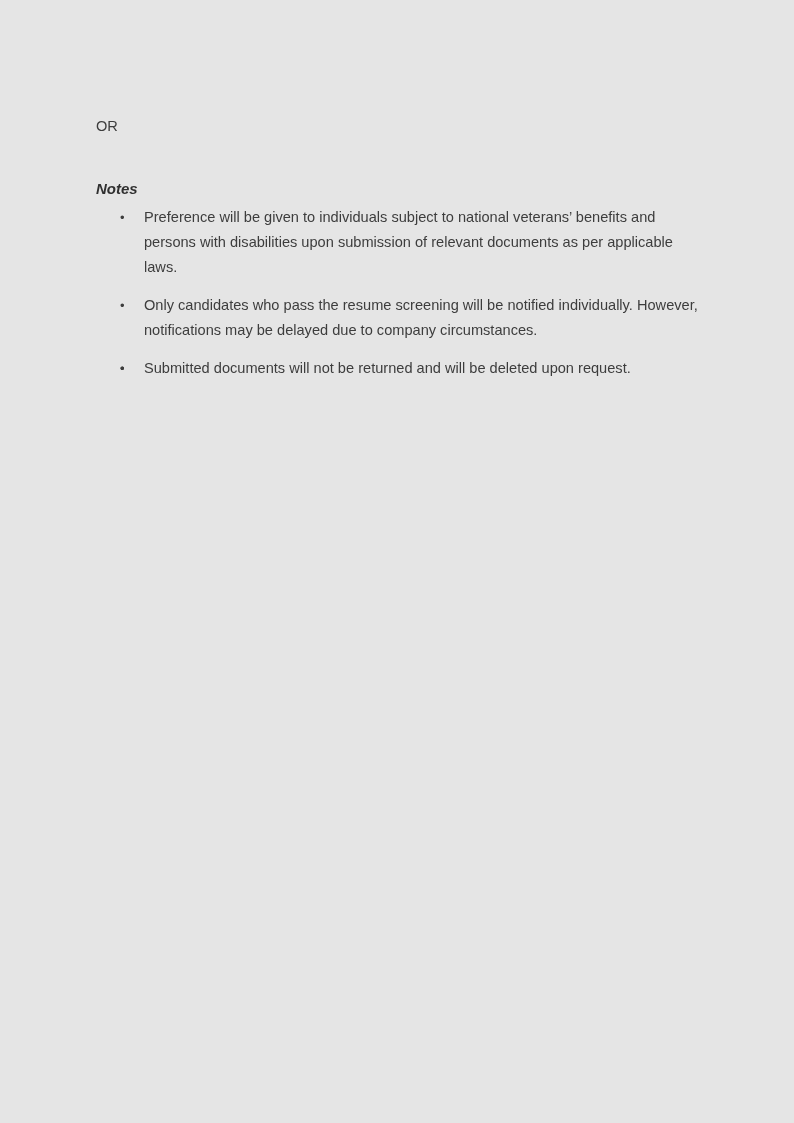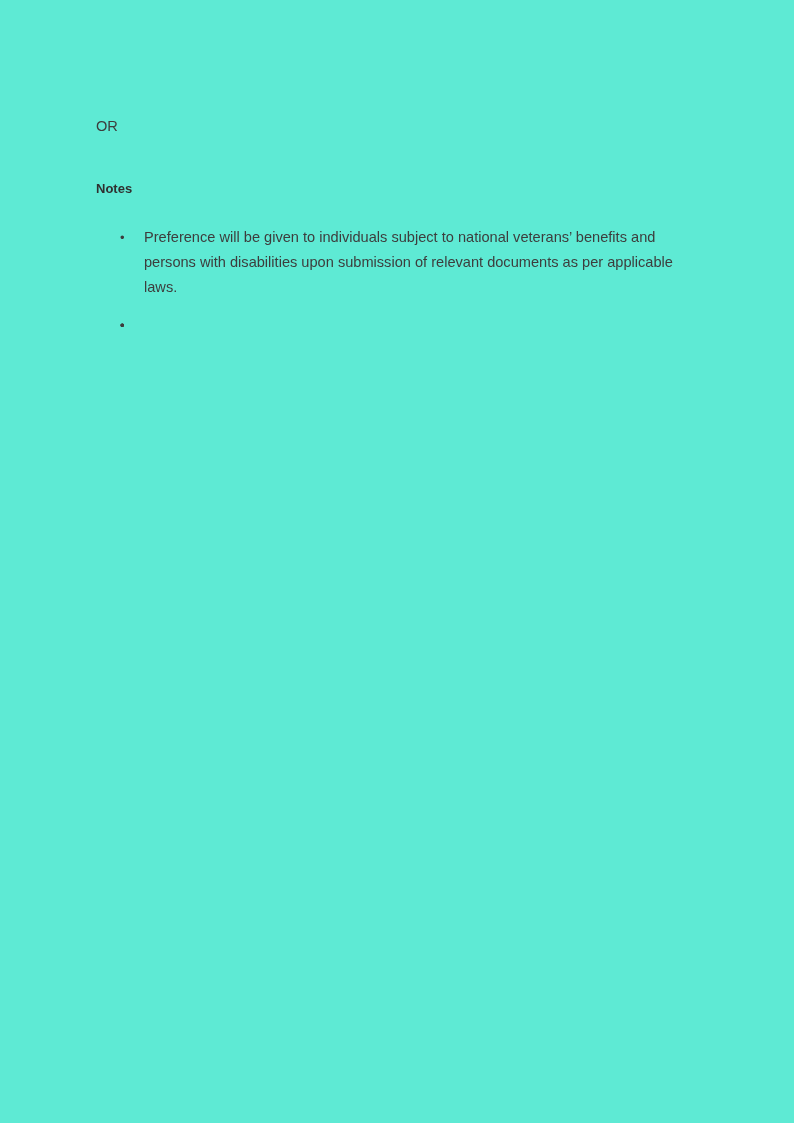--- a/index.html
+++ b/index.html
@@ -11,7 +11,7 @@
     position: relative;
     width: 794px;
     height: 1123px;
-    background: #5eead4;
+    background: #e5e5e5;
     overflow: hidden;
     font-family: "Liberation Sans", "DejaVu Sans", sans-serif;
     color: #3d3d3d;

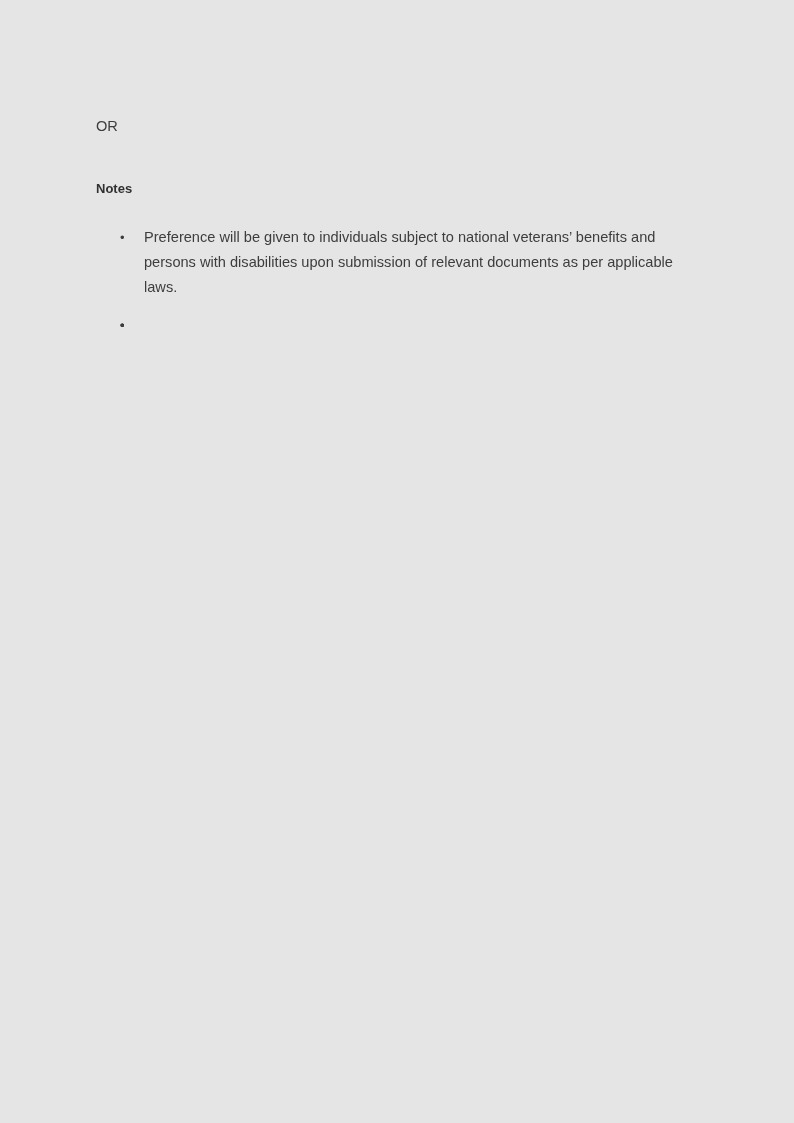--- a/index.html
+++ b/index.html
@@ -26,11 +26,12 @@
     text-align: left;
   }
   .notes-heading {
-    margin: 37px 0 24px 0;
-    font-size: 13px;
+    margin: 37px 0 4px 0;
+    font-size: 15px;
     line-height: 25px;
     font-weight: 700;
     color: #303030;
+    font-style: italic;
   }
   ul.notes-list {
     list-style: none;

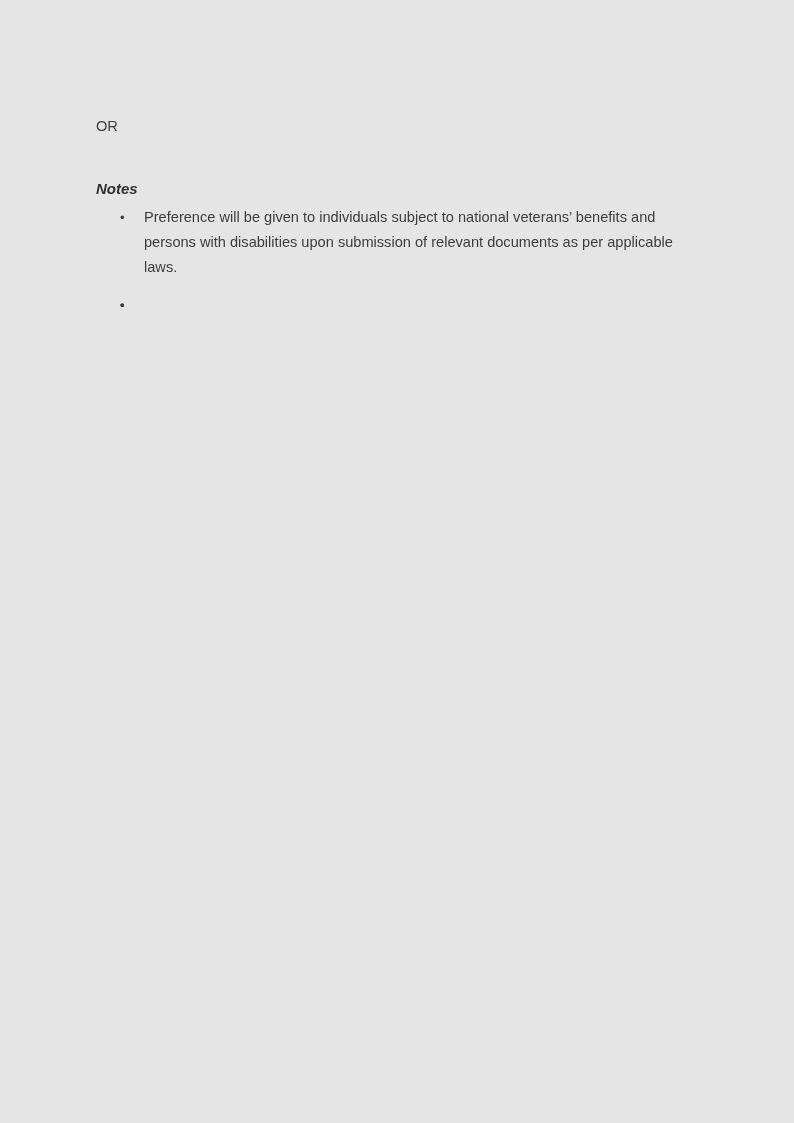--- a/index.html
+++ b/index.html
@@ -71,6 +71,7 @@
     </li>
     <li>
       <span class="bullet-marker">•</span>
+      <span>Only candidates who pass the resume screening will be notified individually. However, notifications may be delayed due to company circumstances.</span>
     </li>
     <li>
       <span class="bullet-marker">•</span>

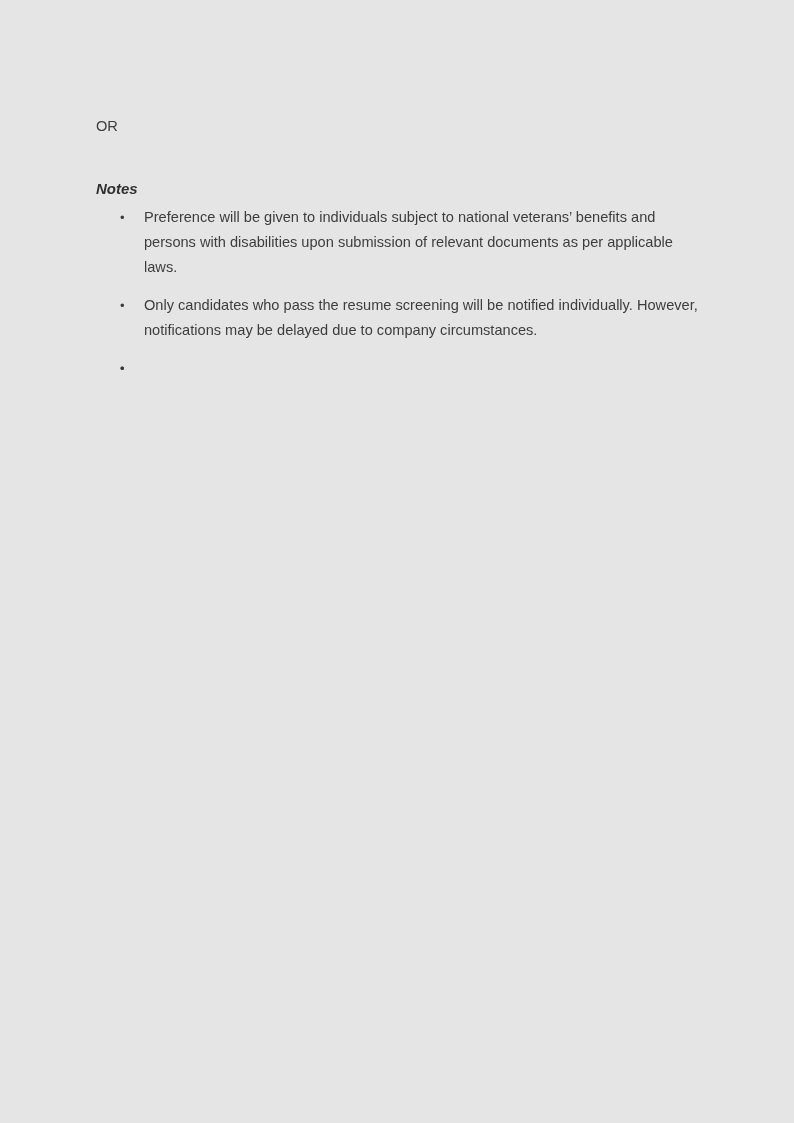--- a/index.html
+++ b/index.html
@@ -78,6 +78,7 @@
     </li>
     <li>
       <span class="bullet-marker">•</span>
+      <span>Submitted documents will not be returned and will be deleted upon request.</span>
     </li>
   </ul>
 

